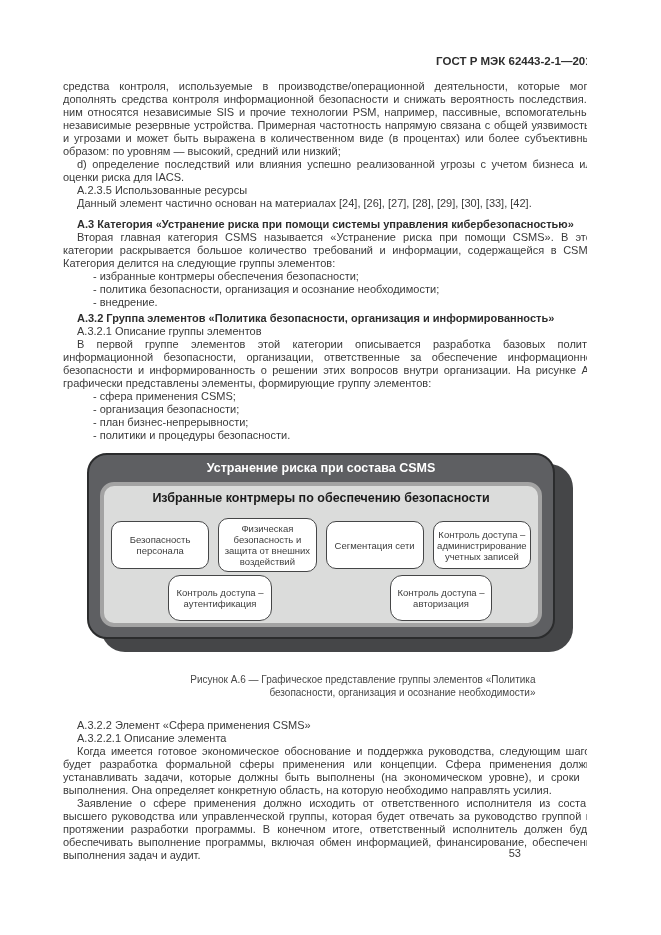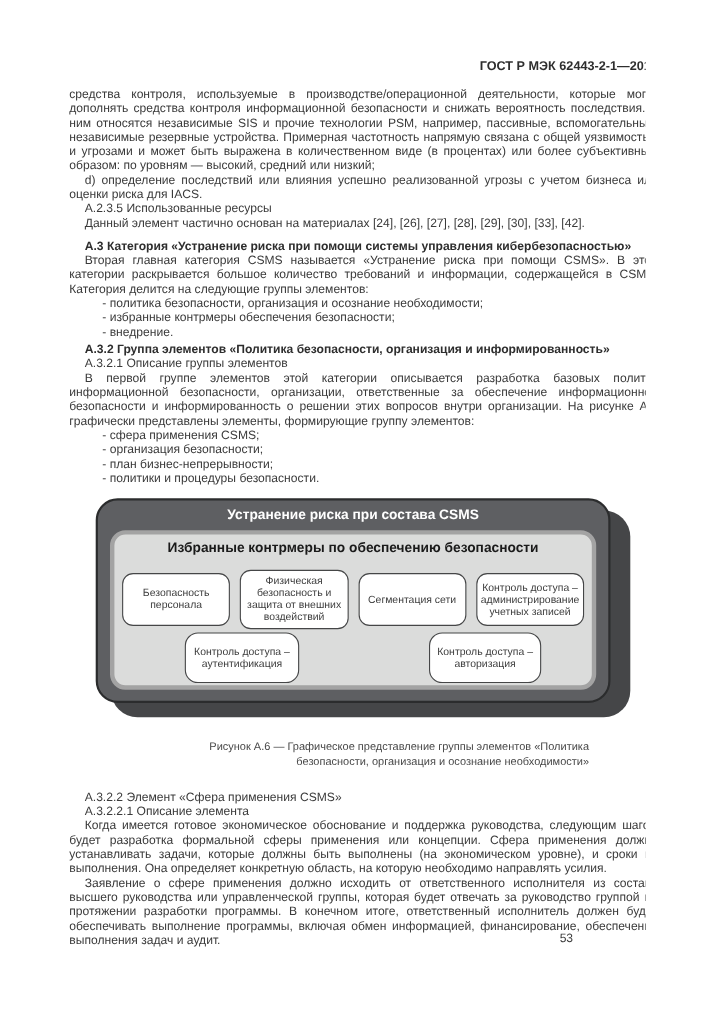--- a/index.html
+++ b/index.html
@@ -92,8 +92,8 @@
     <p class="para">Вторая главная категория CSMS называется «Устранение риска при помощи CSMS». В этой категории раскрывается большое количество требований и информации, содержащейся в CSMS. Категория делится на следующие группы элементов:</p>
 
     <ul class="list">
+      <li>- избранные контрмеры обеспечения безопасности;</li>
       <li>- политика безопасности, организация и осознание необходимости;</li>
-      <li>- избранные контрмеры обеспечения безопасности;</li>
       <li>- внедрение.</li>
     </ul>
 

